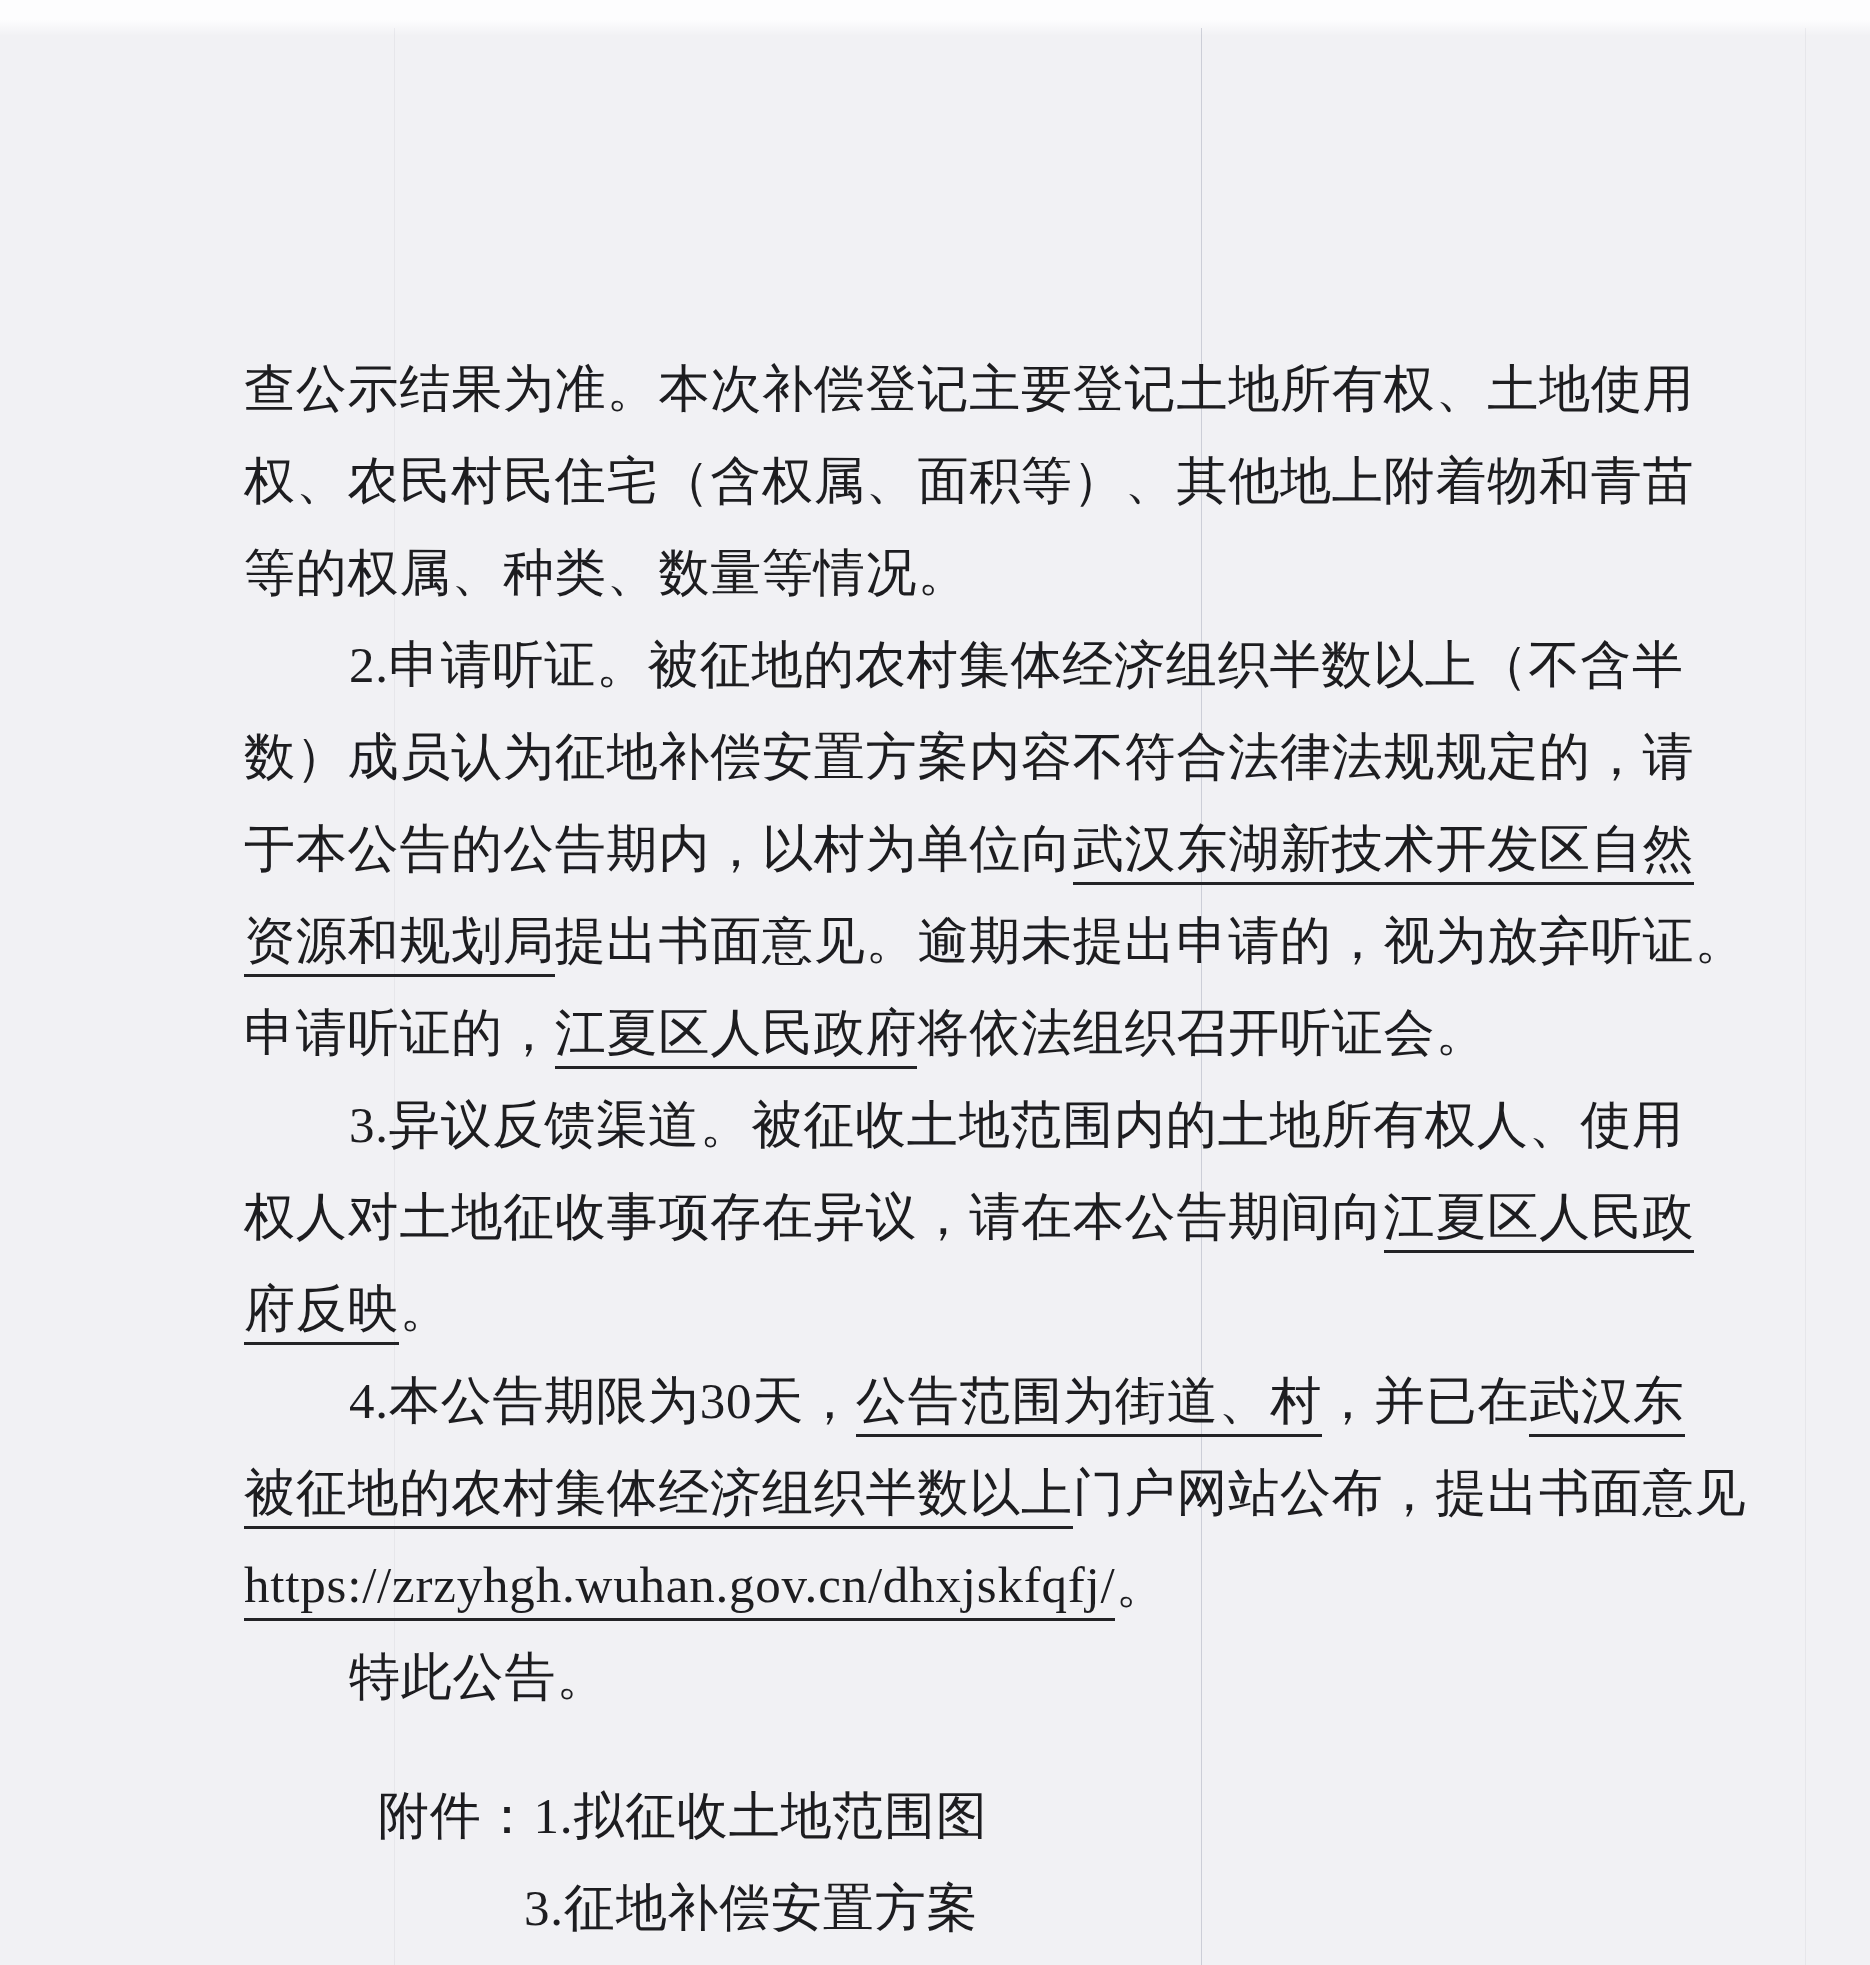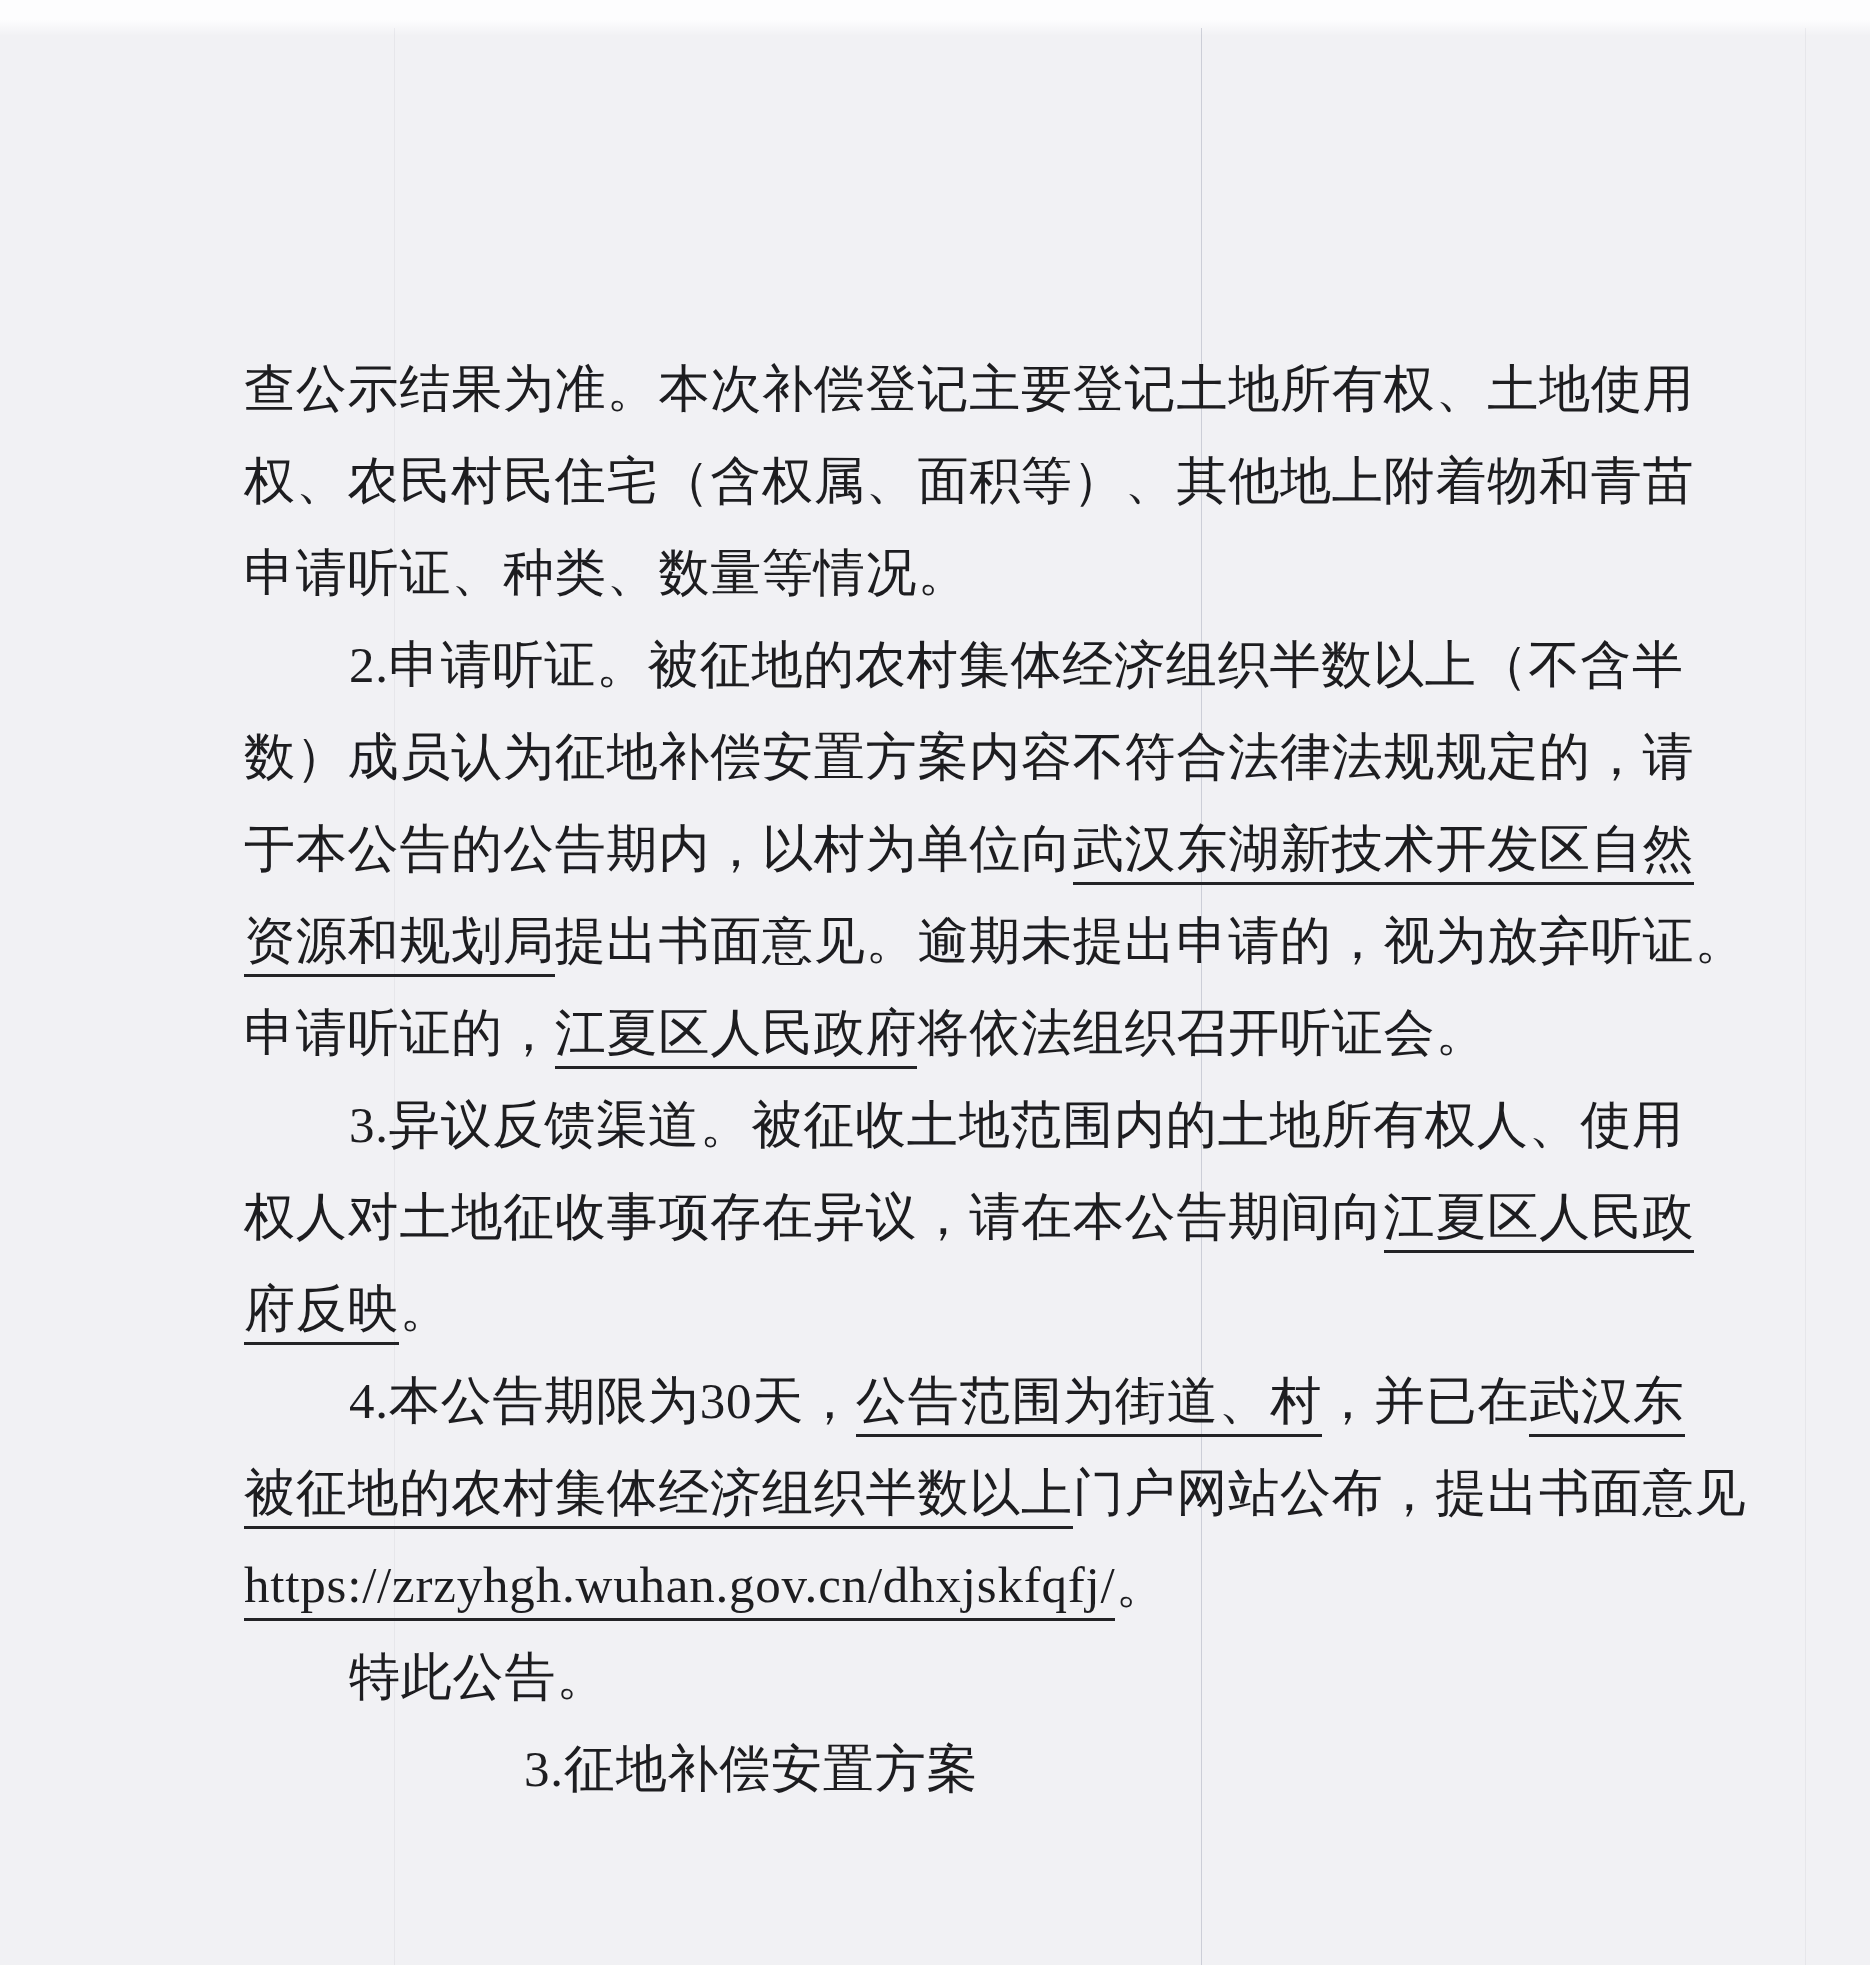--- a/index.html
+++ b/index.html
@@ -47,7 +47,7 @@
   <div class="text-block">
     <div class="line"><span>查公示结果为准。本次补偿登记主要登记土地所有权、土地使用</span></div>
     <div class="line"><span>权、农民村民住宅（含权属、面积等）、其他地上附着物和青苗</span></div>
-    <div class="line"><span>申请听证、种类、数量等情况。</span></div>
+    <div class="line"><span>等的权属、种类、数量等情况。</span></div>
     <div class="line ind2"><span>2.申请听证。被征地的农村集体经济组织半数以上（不含半</span></div>
     <div class="line"><span>数）成员认为征地补偿安置方案内容不符合法律法规规定的，请</span></div>
     <div class="line"><span>于本公告的公告期内，以村为单位向</span><span class="u">武汉东湖新技术开发区自然</span></div>

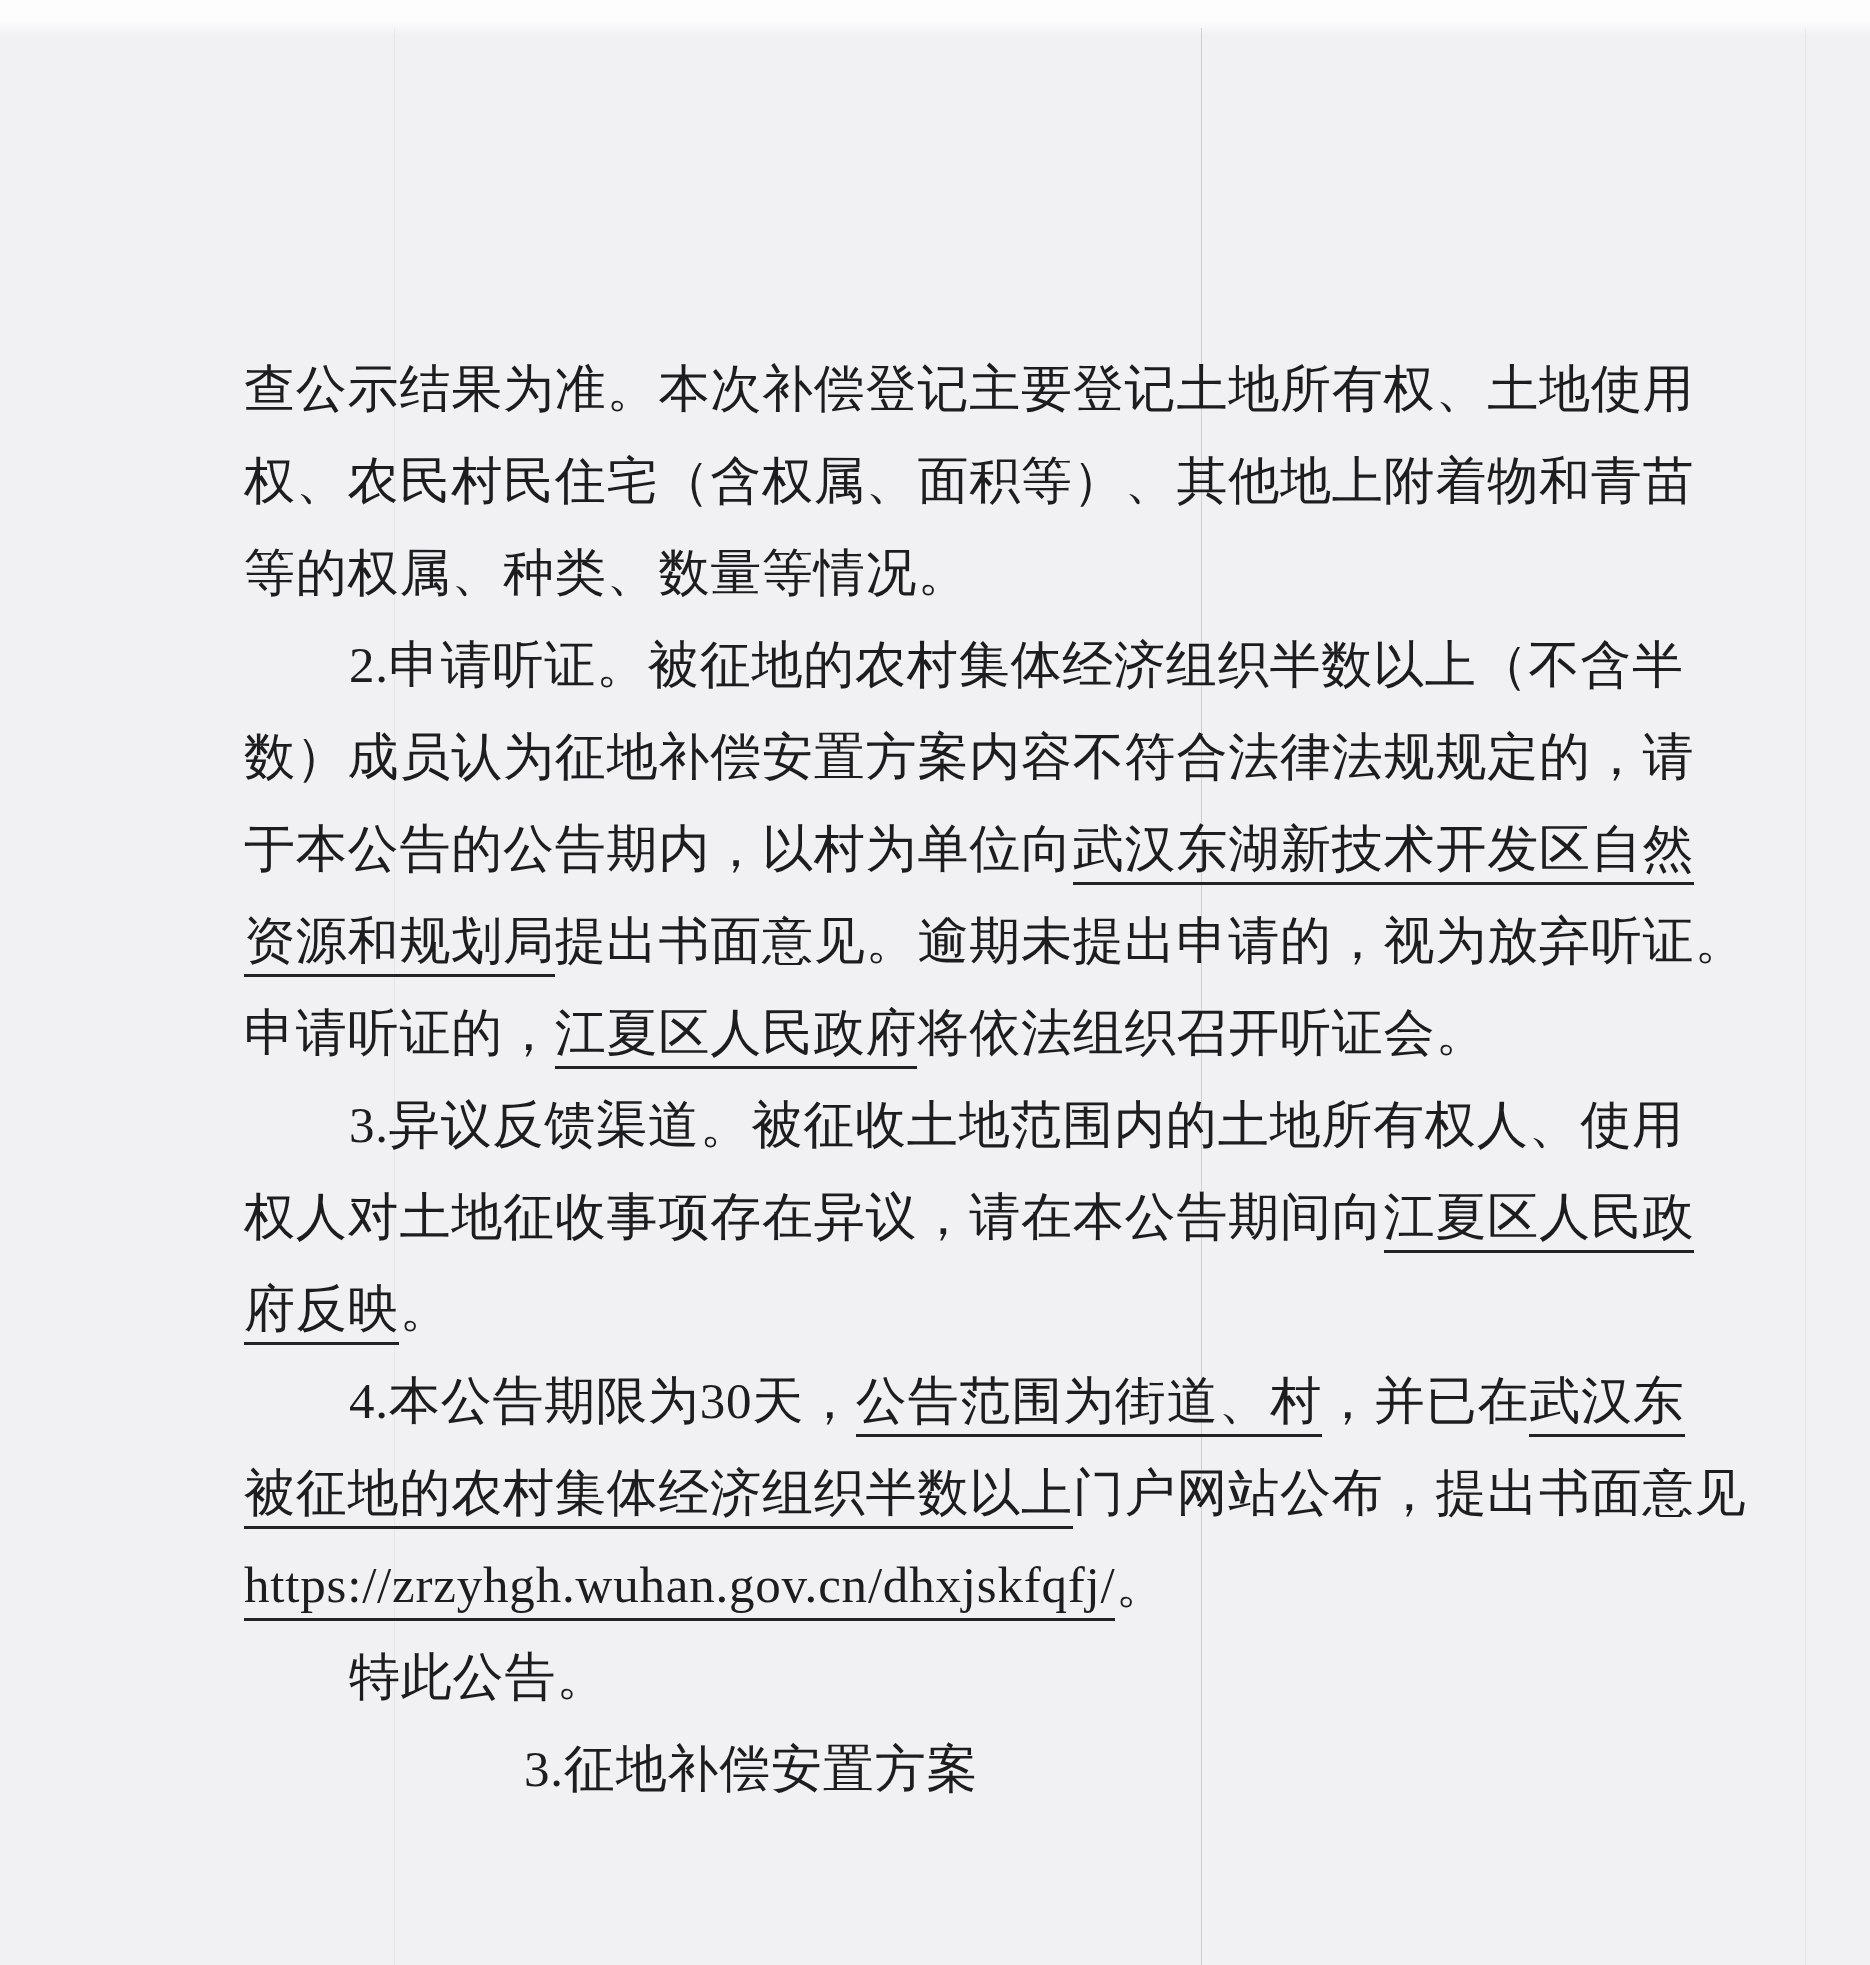--- a/index.html
+++ b/index.html
@@ -61,6 +61,7 @@
     <div class="line"><span class="u">https://zrzyhgh.wuhan.gov.cn/dhxjskfqfj/</span><span>。</span></div>
     <div class="line ind2"><span>特此公告。</span></div>
 
+    <div class="line attach-first"><span>附件：</span><span>1.拟征收土地范围图</span></div>
     <div class="line attach-sub"><span>3.征地补偿安置方案</span></div>
   </div>
 

